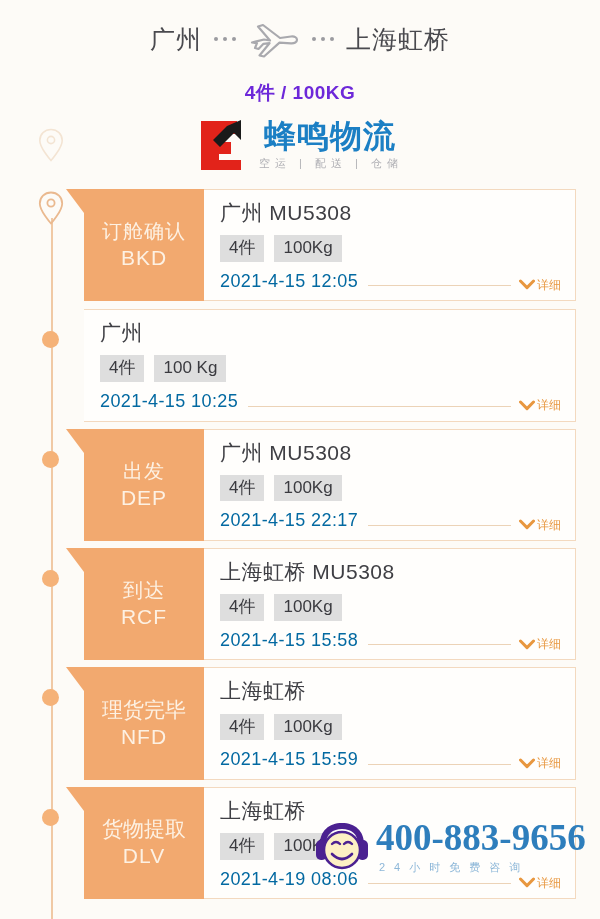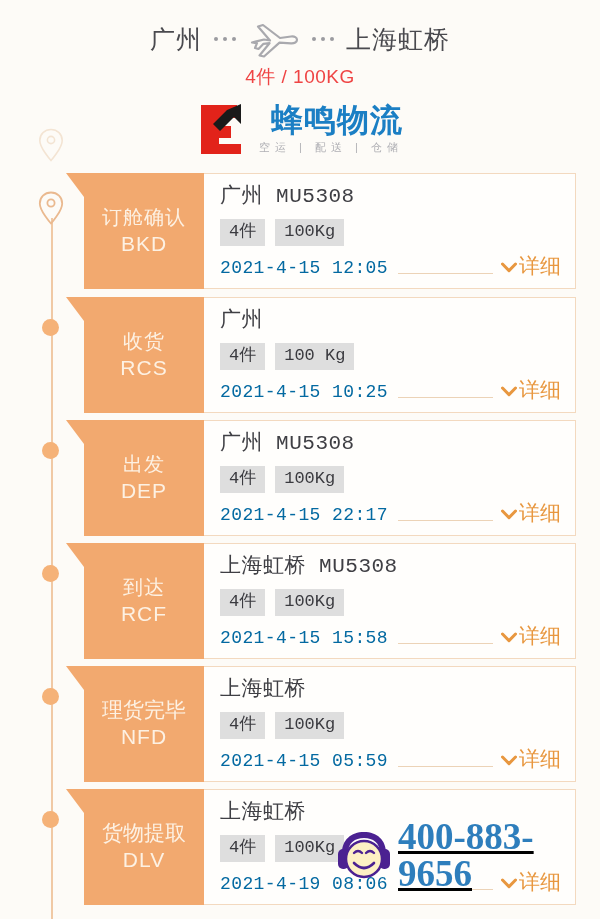--- a/index.html
+++ b/index.html
@@ -61,10 +61,11 @@
 
   .route-sub {
     font-size: 19px;
-    color: #ef4444;
+    color: #6d28d9;
     letter-spacing: 0.5px;
-    margin-top: 2px;
+    margin-top: 18px;
     line-height: 1.2;
+    font-weight: bold;
   }
 
   

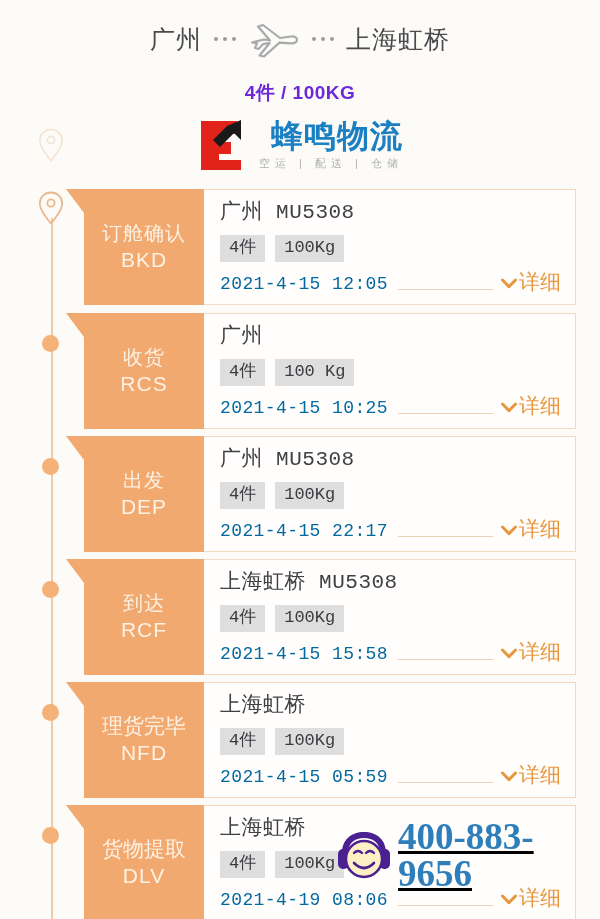--- a/index.html
+++ b/index.html
@@ -84,7 +84,7 @@
     flex: none;
   }
   .logo-mark svg { display: block; width: 100%; height: 100%; }
-  .logo-text { text-align: right; line-height: 1; }
+  .logo-text { text-align: center; line-height: 1; }
   .logo-name {
     font-size: 32px;
     font-weight: bold;

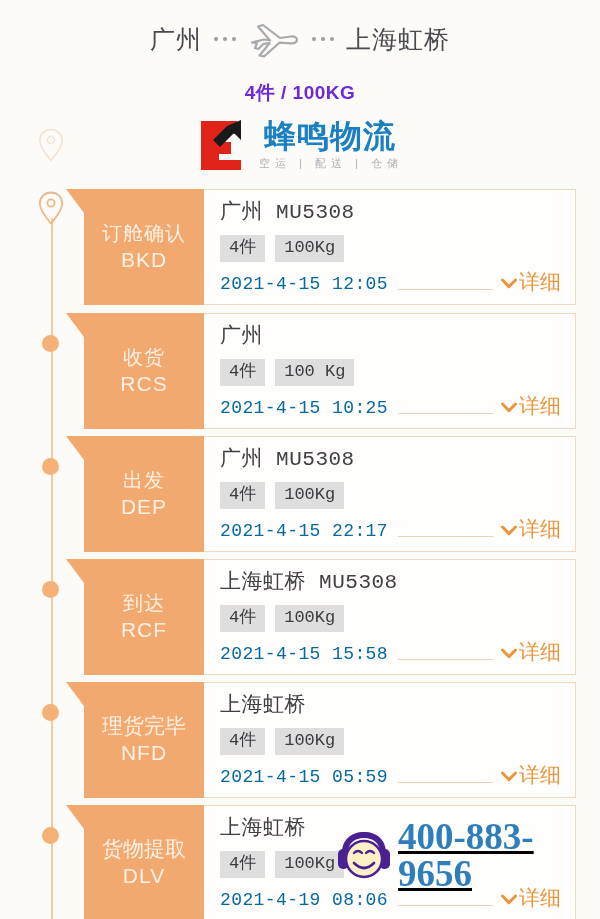--- a/index.html
+++ b/index.html
@@ -207,7 +207,6 @@
     display: flex;
     flex-direction: column;
     justify-content: flex-start;
-    font-family: Liberation Mono, monospace;
   }
   .card-title {
     font-size: 21px;

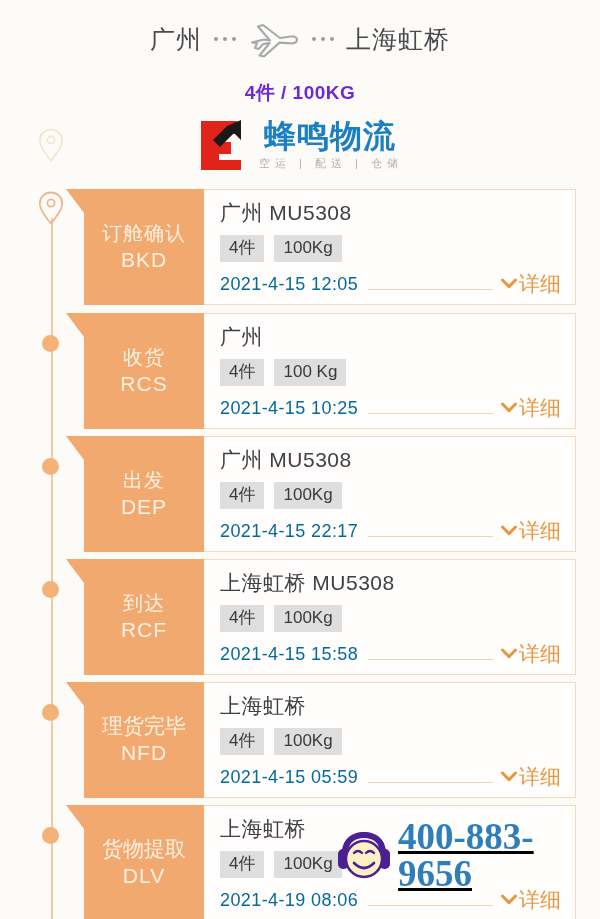--- a/index.html
+++ b/index.html
@@ -251,7 +251,7 @@
     align-items: center;
     gap: 2px;
     color: #e8973f;
-    font-size: 21px;
+    font-size: 12px;
     white-space: nowrap;
     line-height: 1.2;
     cursor: pointer;

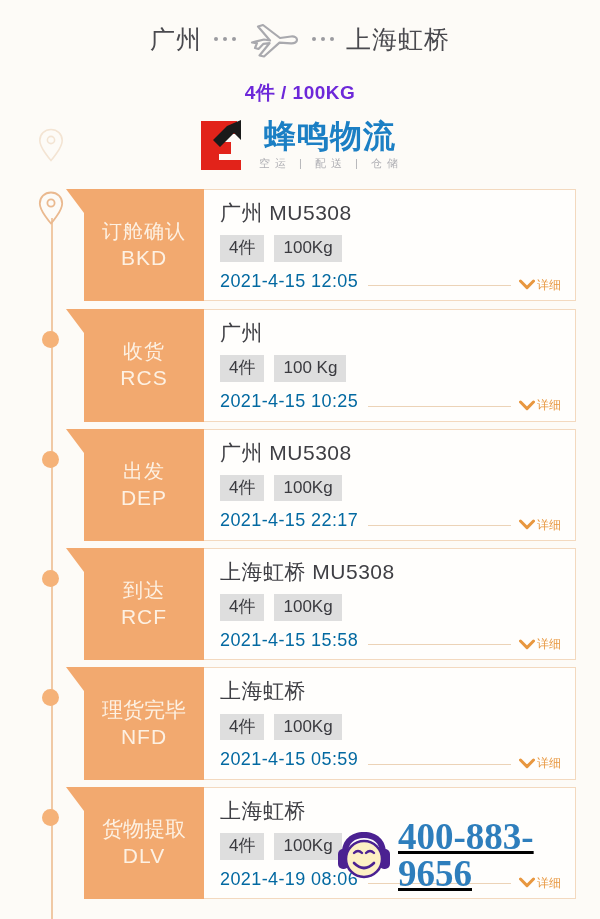--- a/index.html
+++ b/index.html
@@ -378,10 +378,6 @@
 
   <div class="stage">
     <span class="stage-dot"></span>
-    <div class="stage-label">
-      <span class="label-cn">收货</span>
-      <span class="label-en">RCS</span>
-    </div>
     <div class="stage-card">
       <div class="card-title">广州</div>
       <div class="chips">

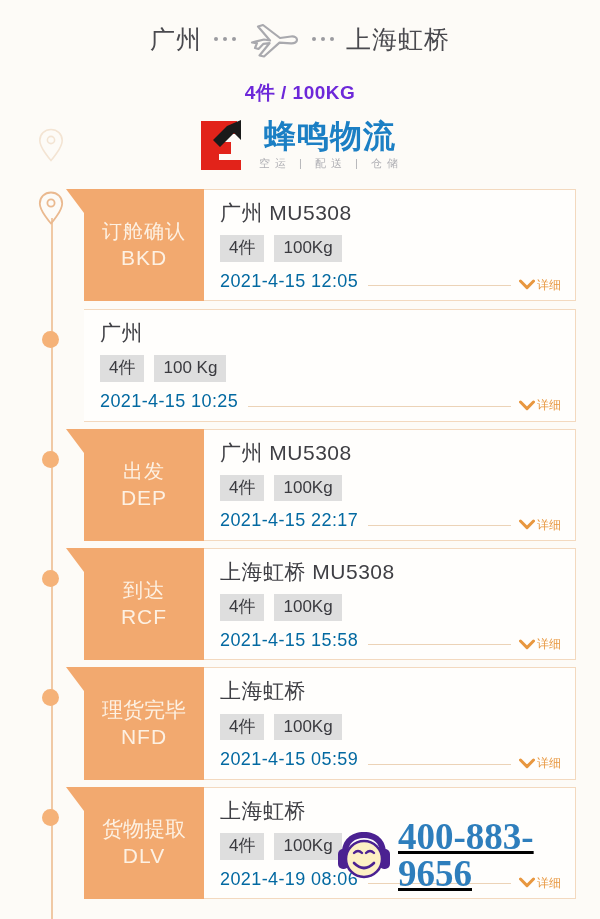--- a/index.html
+++ b/index.html
@@ -466,7 +466,7 @@
         <span class="chip">100Kg</span>
       </div>
       <div class="card-foot">
-        <span class="timestamp">2021-4-15  05:59</span>
+        <span class="timestamp">2021-4-15  15:59</span>
         <span class="foot-rule"></span>
         <span class="detail-link">
           <span class="chev">

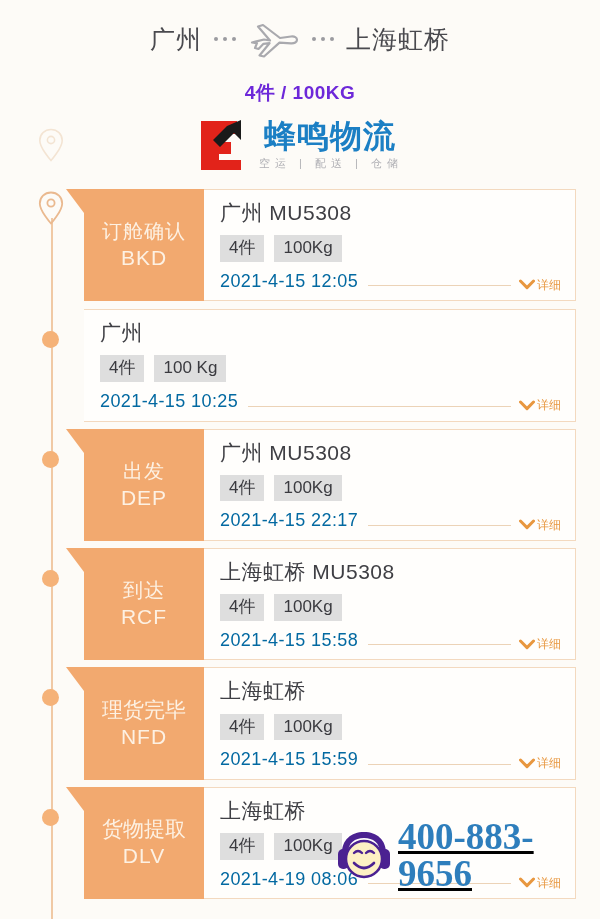--- a/index.html
+++ b/index.html
@@ -267,14 +267,13 @@
   
   .watermark {
     position: absolute;
-    left: 336px;
+    left: 314px;
     top: 818px;
     display: flex;
     align-items: center;
     gap: 6px;
     z-index: 9;
     pointer-events: none;
-    text-decoration: underline;
   }
   .wm-face { width: 56px; height: 56px; flex: none; }
   .wm-face svg { display: block; width: 100%; height: 100%; }

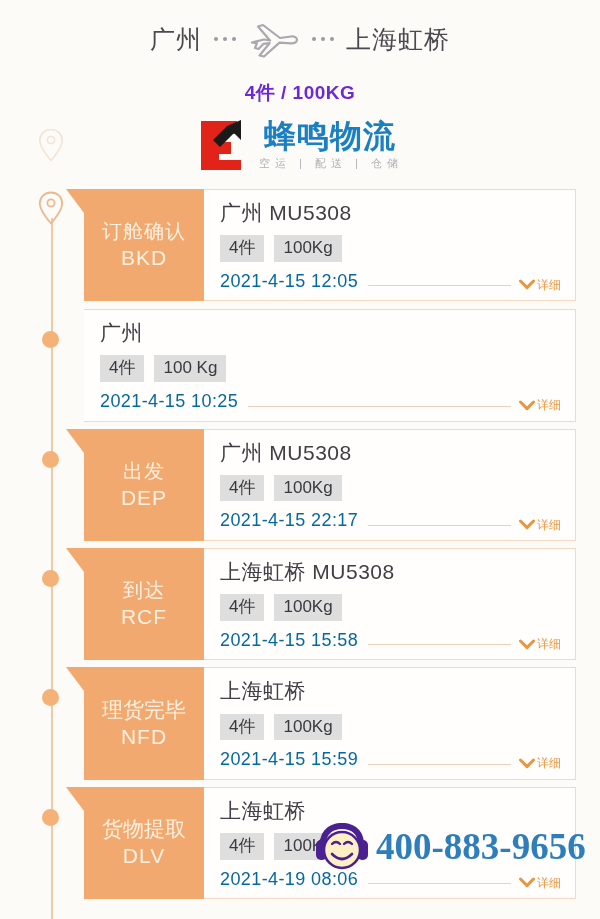--- a/index.html
+++ b/index.html
@@ -522,6 +522,7 @@
   </span>
   <span class="wm-text">
     <div class="wm-phone">400-883-9656</div>
+    <div class="wm-sub">24小时免费咨询</div>
   </span>
 </div>
 

